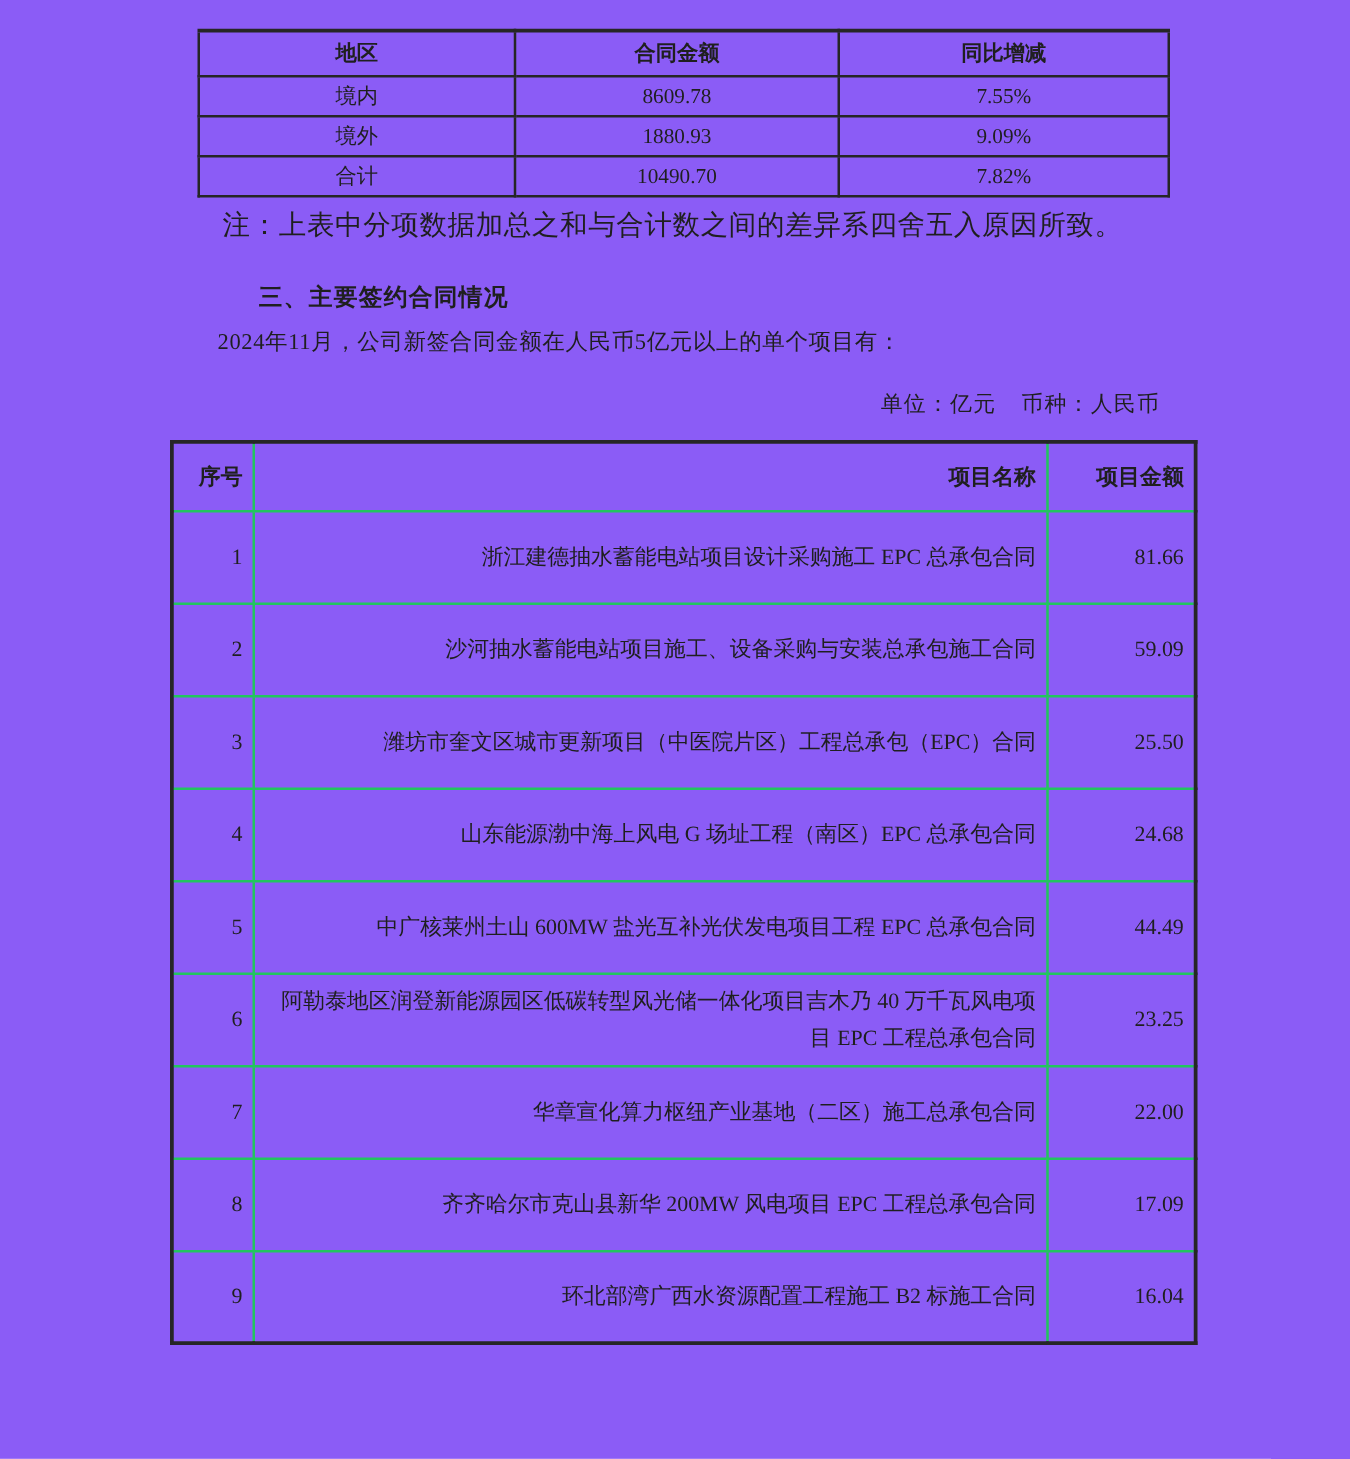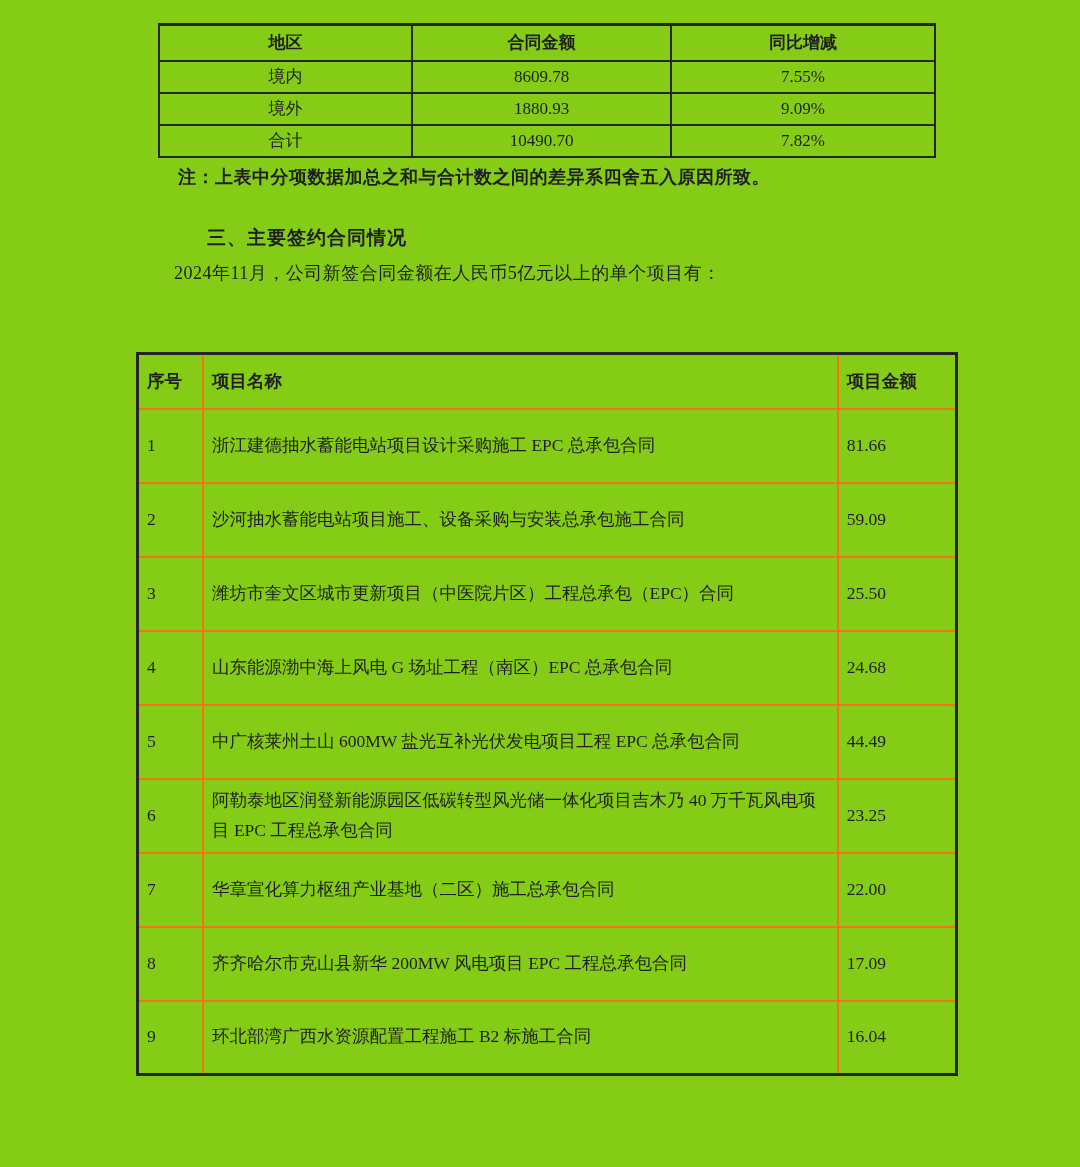--- a/index.html
+++ b/index.html
@@ -10,7 +10,7 @@
     color: #1f1f1f;
     font-family: "Liberation Serif", "DejaVu Serif", serif;
   }
-  .page { position: relative; width: 1080px; height: 1167px; overflow: hidden; background: #84cc16; }
+  .page { position: relative; width: 1080px; height: 1167px; overflow: hidden; background: #8b5cf6; }
 
   
   table { border-collapse: collapse; }

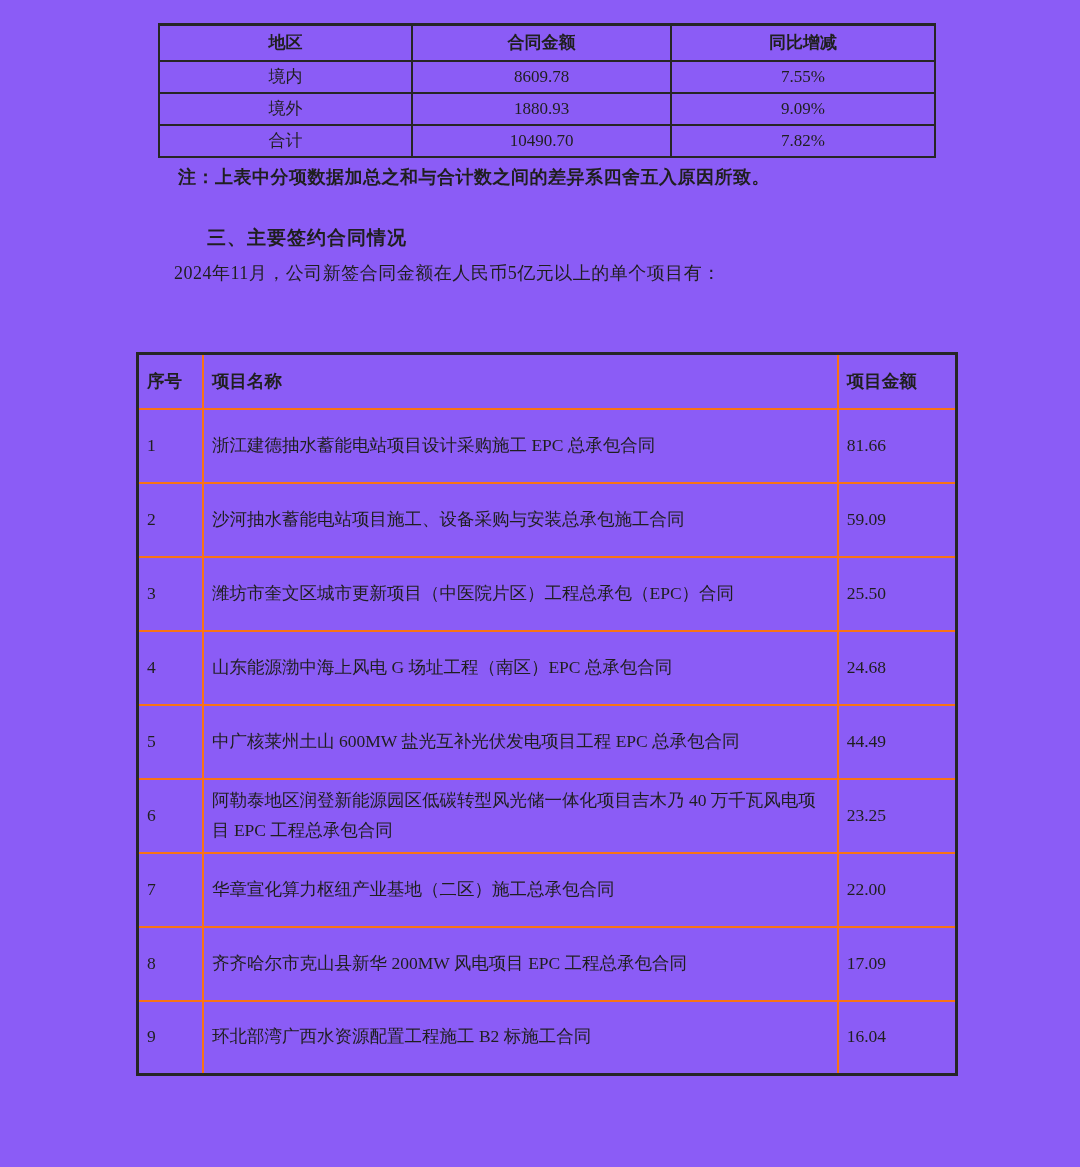--- a/index.html
+++ b/index.html
@@ -33,7 +33,7 @@
   
   .note {
     position: absolute; left: 178px; top: 165px; width: 720px;
-    font-size: 18px; letter-spacing: 0.5px; font-weight: bold;
+    font-size: 22px; letter-spacing: 0.5px;
   }
   .section-heading {
     position: absolute; left: 190px; top: 208px;

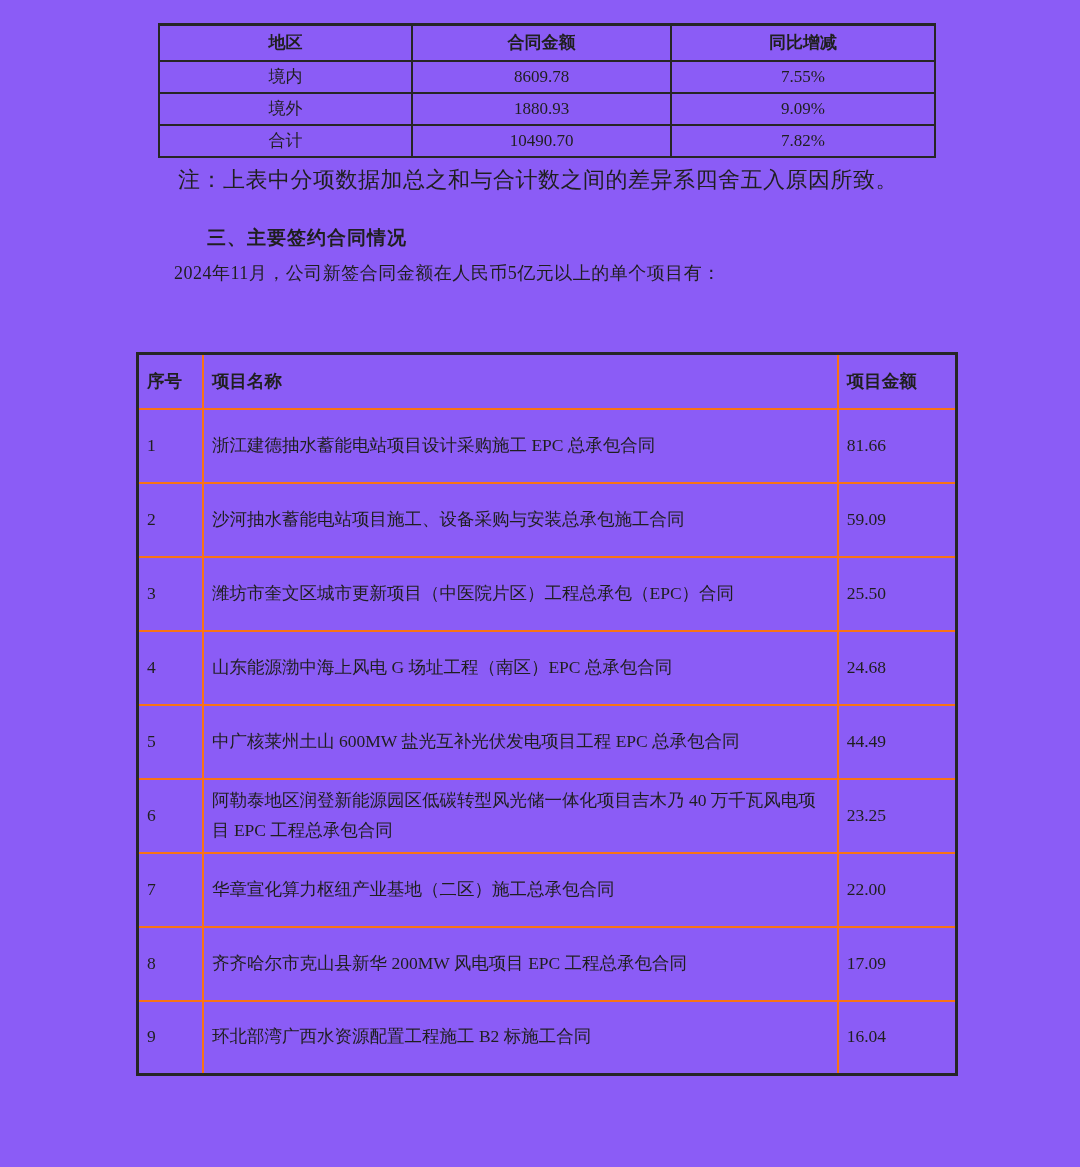--- a/index.html
+++ b/index.html
@@ -114,6 +114,9 @@
 
   <div class="intro">2024年11月，公司新签合同金额在人民币5亿元以上的单个项目有：</div>
 
+  <div class="unit-line">
+    <span>单位：亿元</span><span class="gap"></span><span>币种：人民币</span>
+  </div>
 
   <table class="projects-table">
     <colgroup>

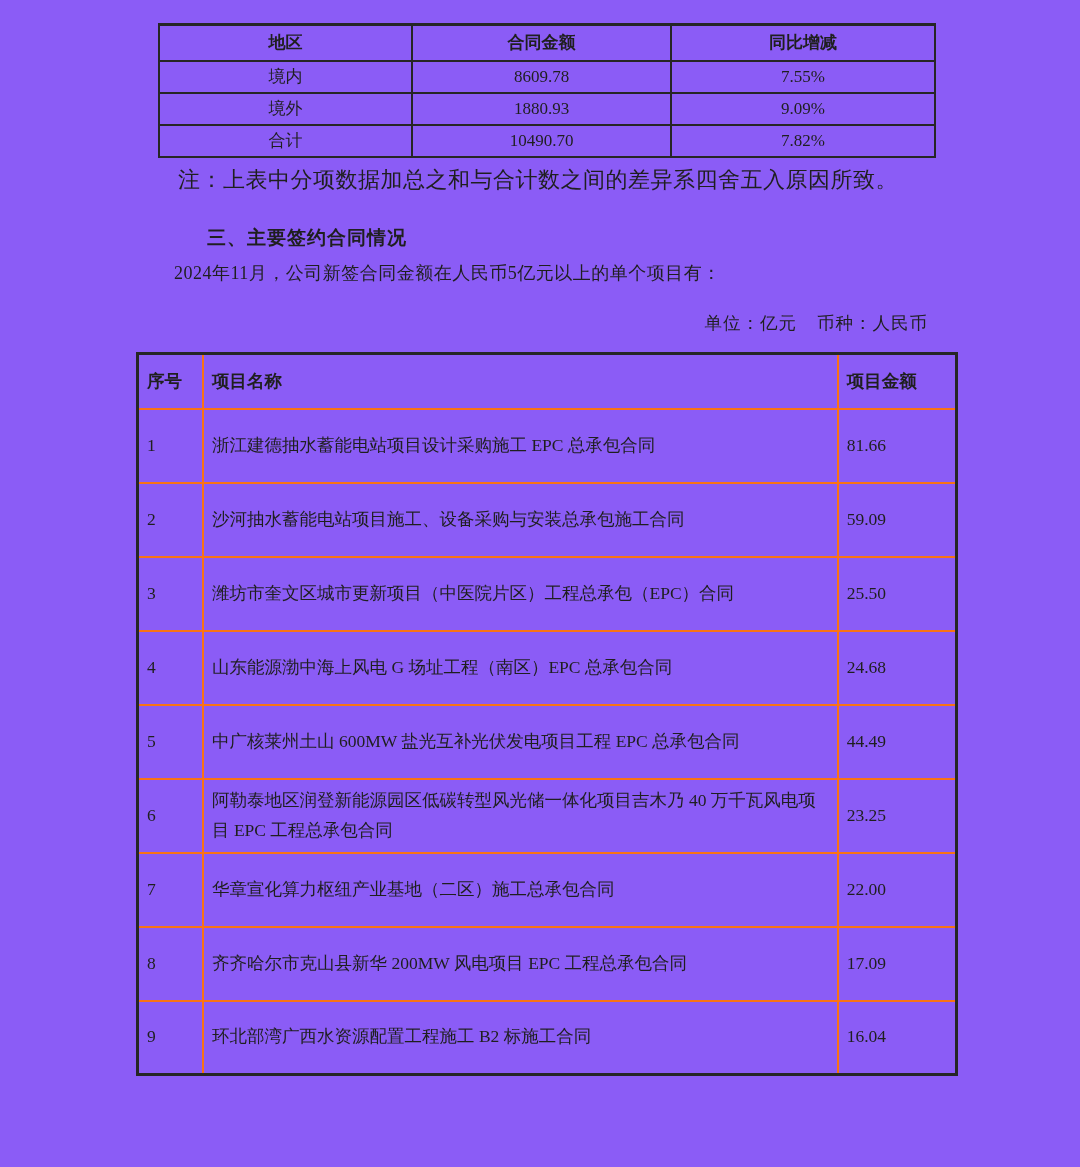--- a/index.html
+++ b/index.html
@@ -58,8 +58,8 @@
     border: 3px solid #262626;
   }
   .projects-table th, .projects-table td {
-    border: 2px solid #f97316;
-    text-align: left; vertical-align: middle;
+    border: 2px solid #22c55e;
+    text-align: right; vertical-align: middle;
     padding: 2px 8px;
   }
   .projects-table th {

